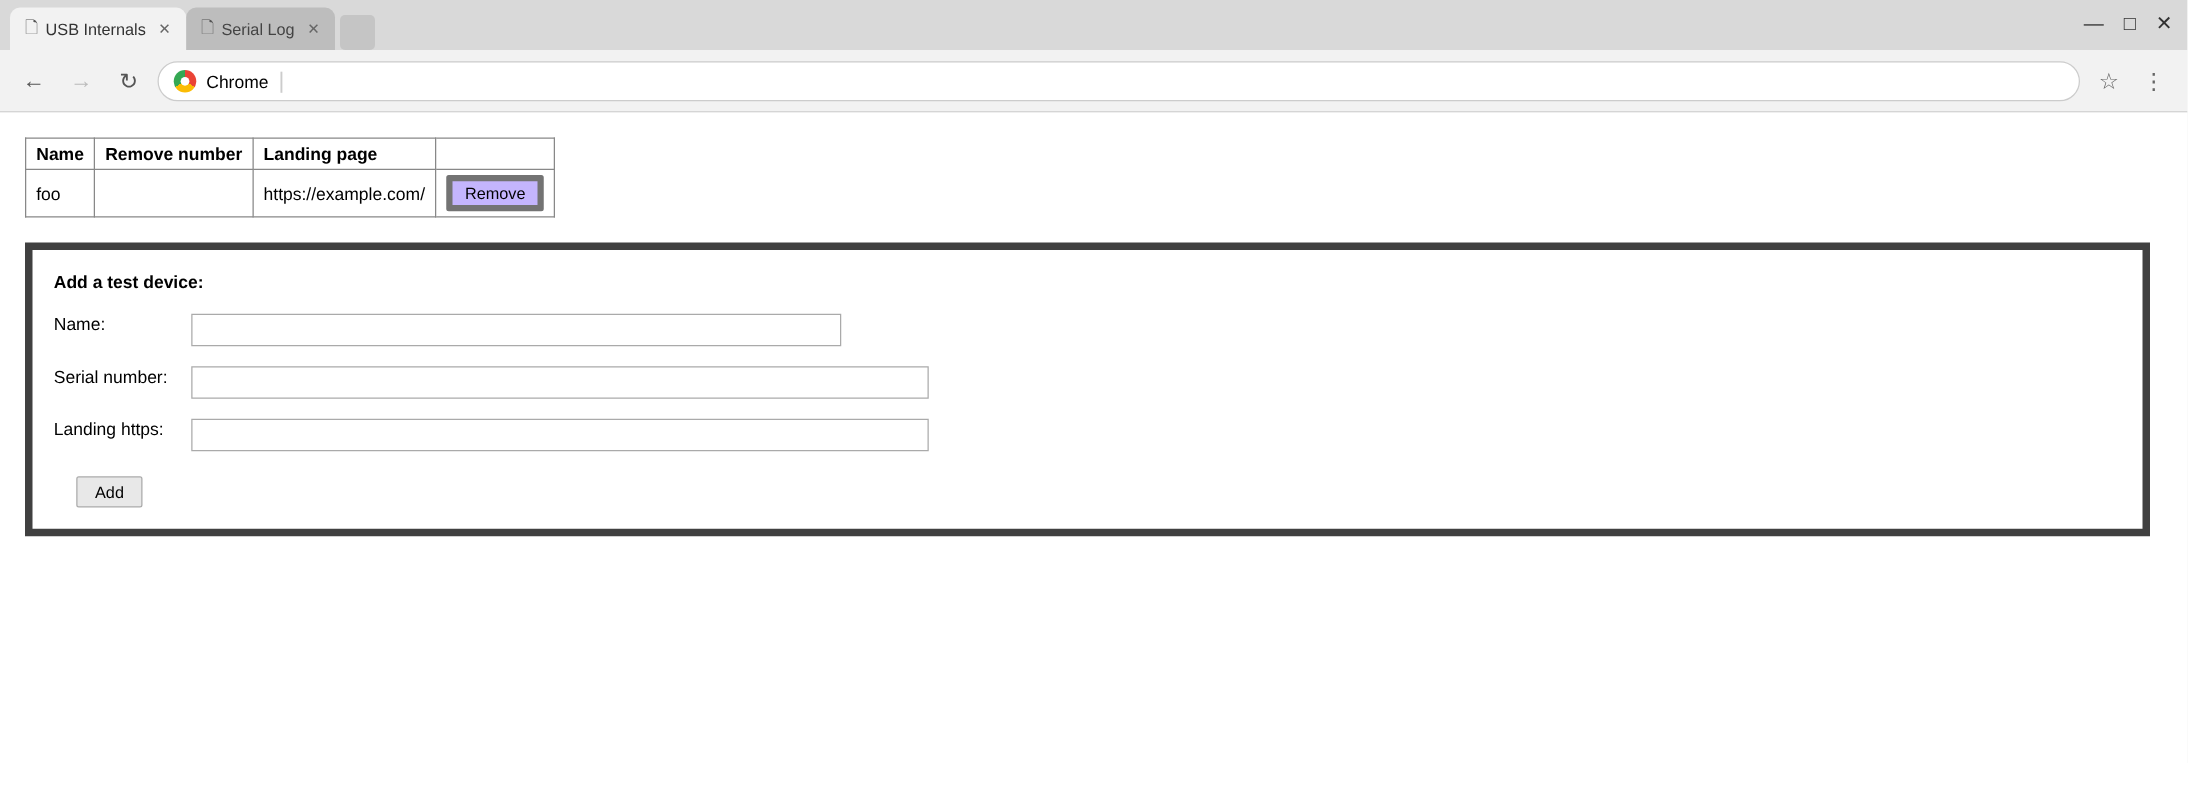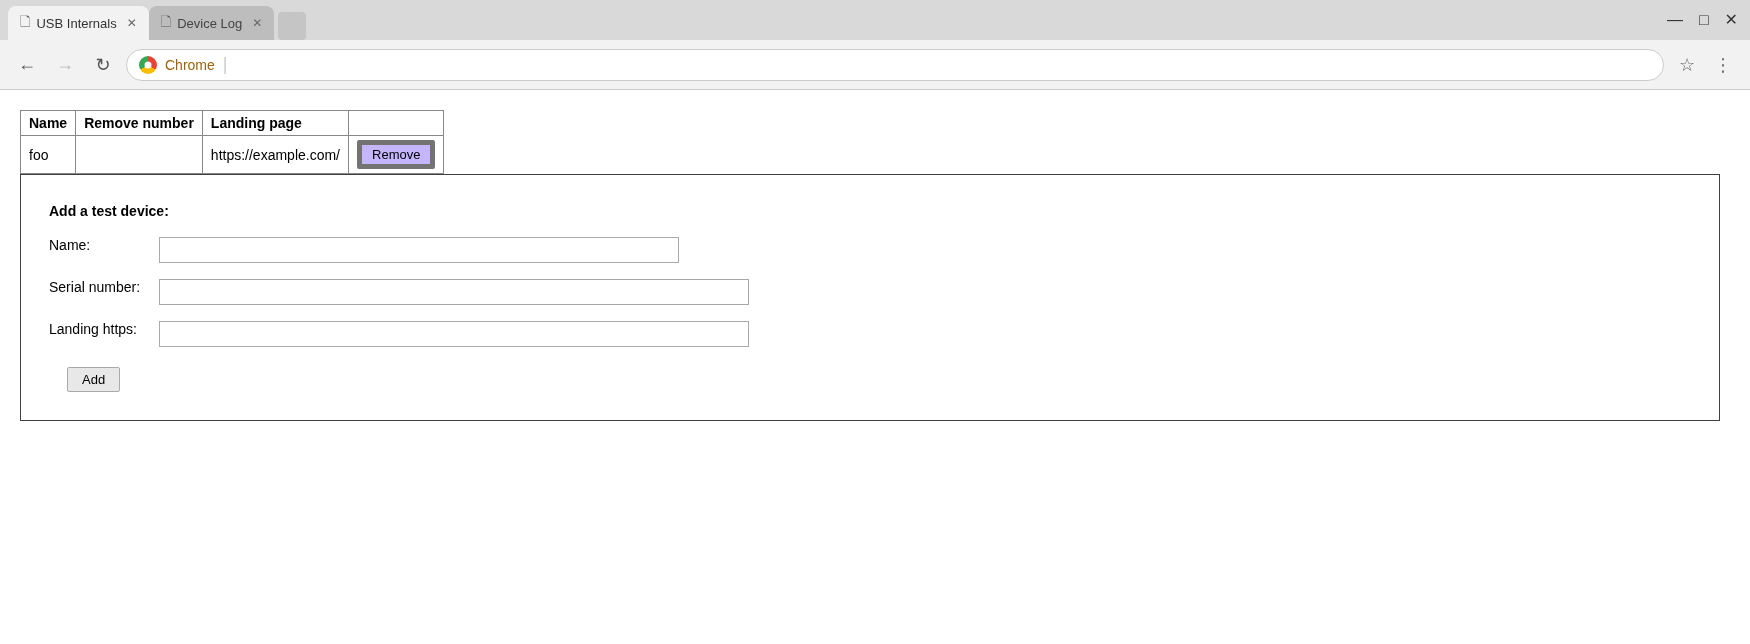--- a/index.html
+++ b/index.html
@@ -272,7 +272,7 @@
   </div>
   <div class="tab inactive">
     <span class="tab-icon">🗋</span>
-    <span>Device Log</span>
+    <span>Serial Log</span>
     <span class="tab-close">✕</span>
   </div>
   <div class="tab-new"></div>

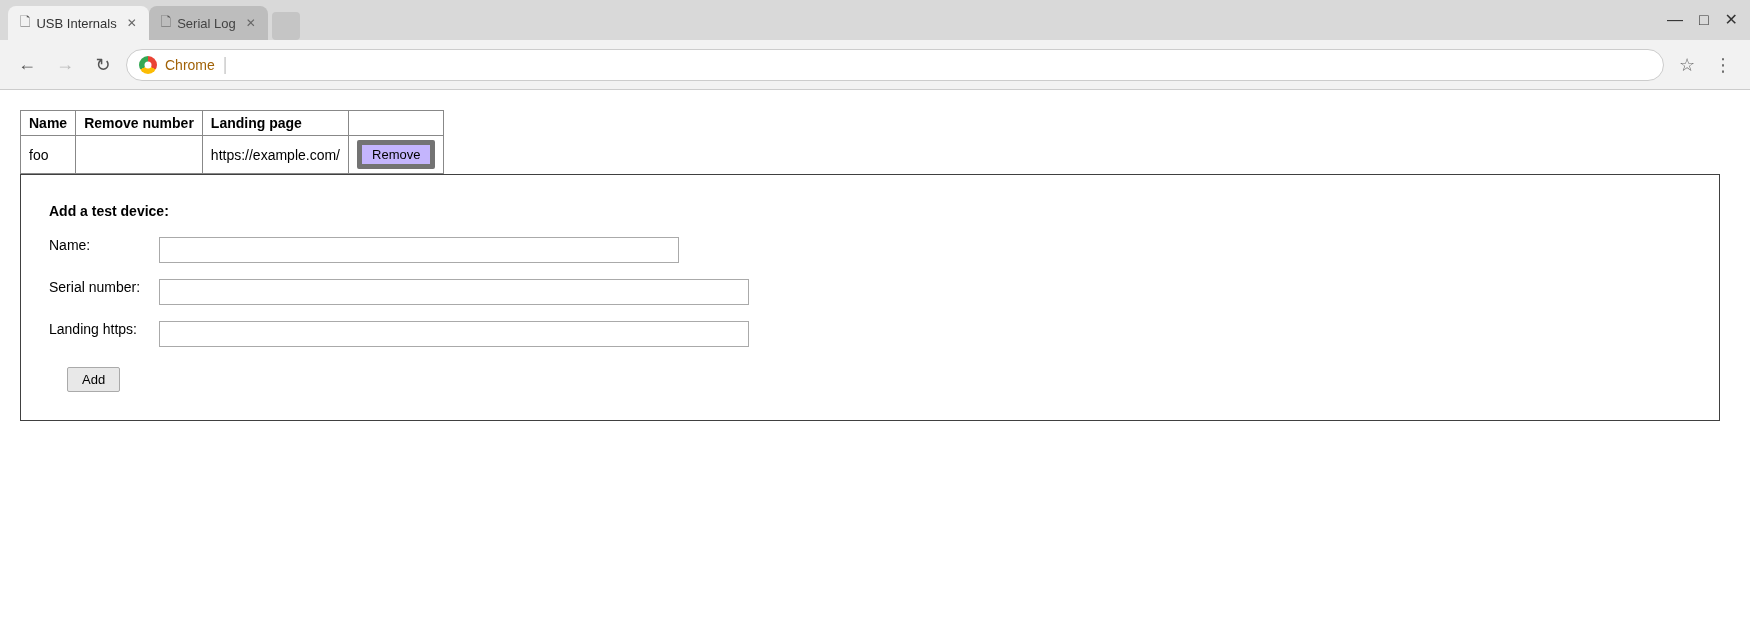--- a/index.html
+++ b/index.html
@@ -291,7 +291,7 @@
 
   <div class="address-bar">
     <div class="chrome-icon"></div>
-    <span style="color:#a16207; font-size:14px;">Chrome</span>
+    <span style="color:#000000; font-size:14px;">Chrome</span>
     <span class="address-separator">|</span>
   </div>
 

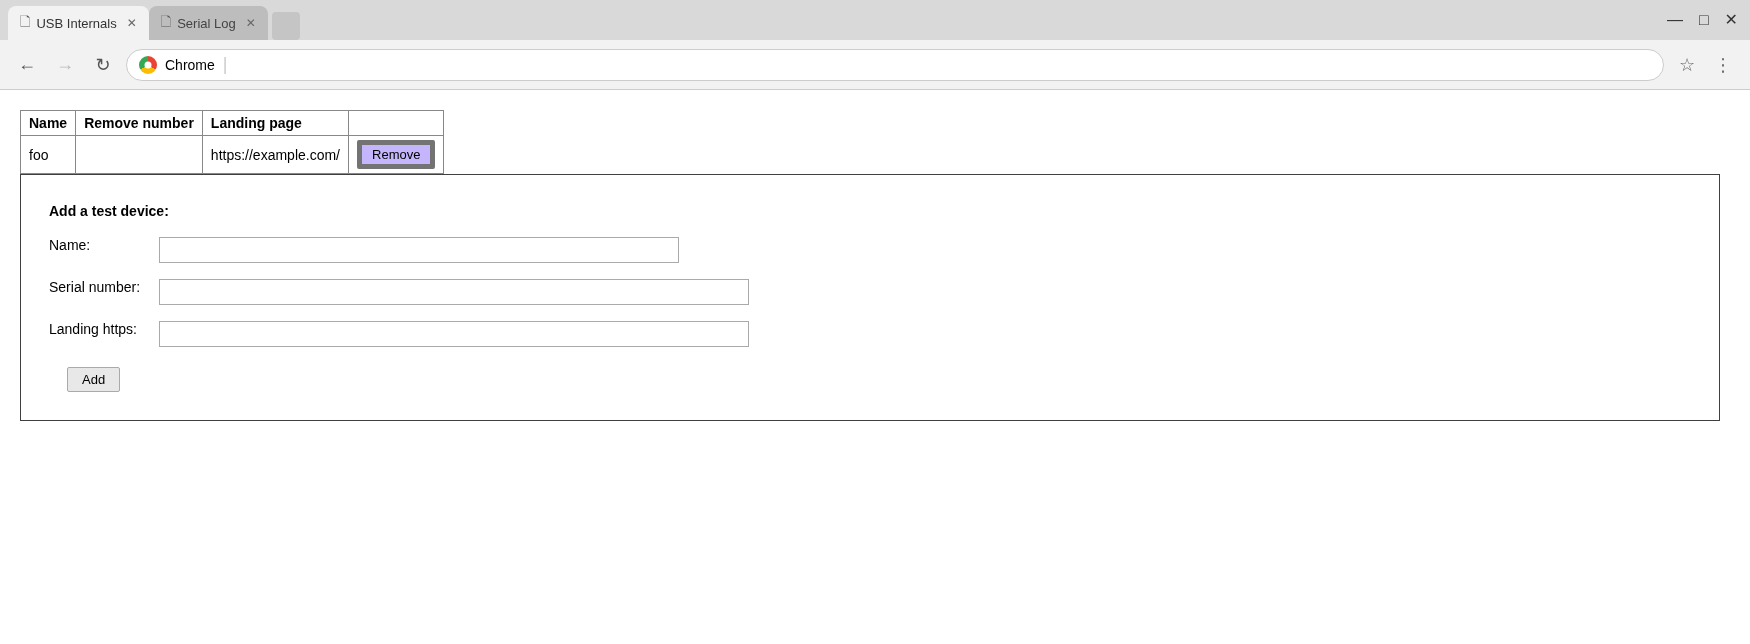--- a/index.html
+++ b/index.html
@@ -190,6 +190,7 @@
     
     .device-table {
       border-collapse: collapse;
+      margin-bottom: 20px;
       font-size: 14px;
     }
 

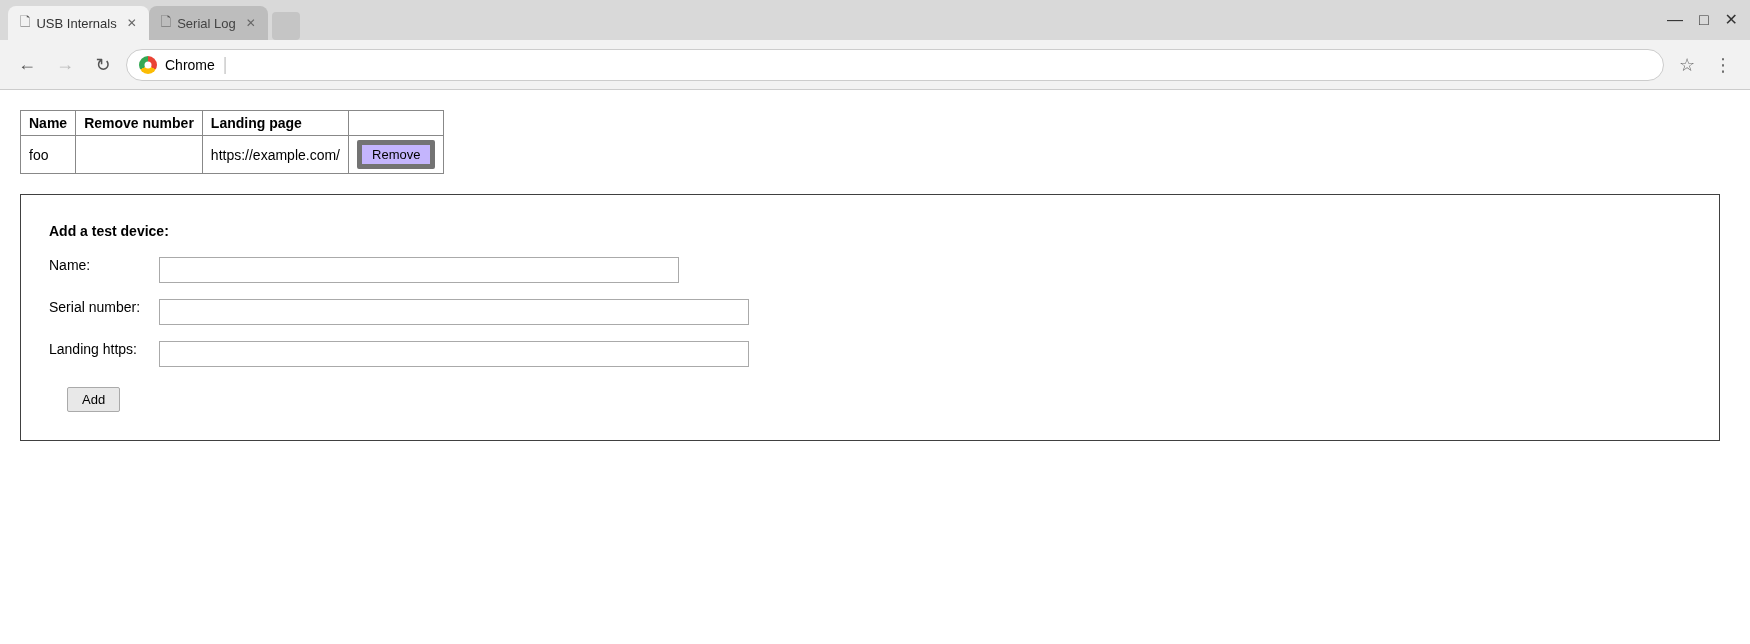--- a/index.html
+++ b/index.html
@@ -216,8 +216,8 @@
 
     
     .add-device-box {
-      border: 1px solid #404040;
-      padding: 28px;
+      border: 6px solid #404040;
+      padding: 17px;
       max-width: 1700px;
     }
 

